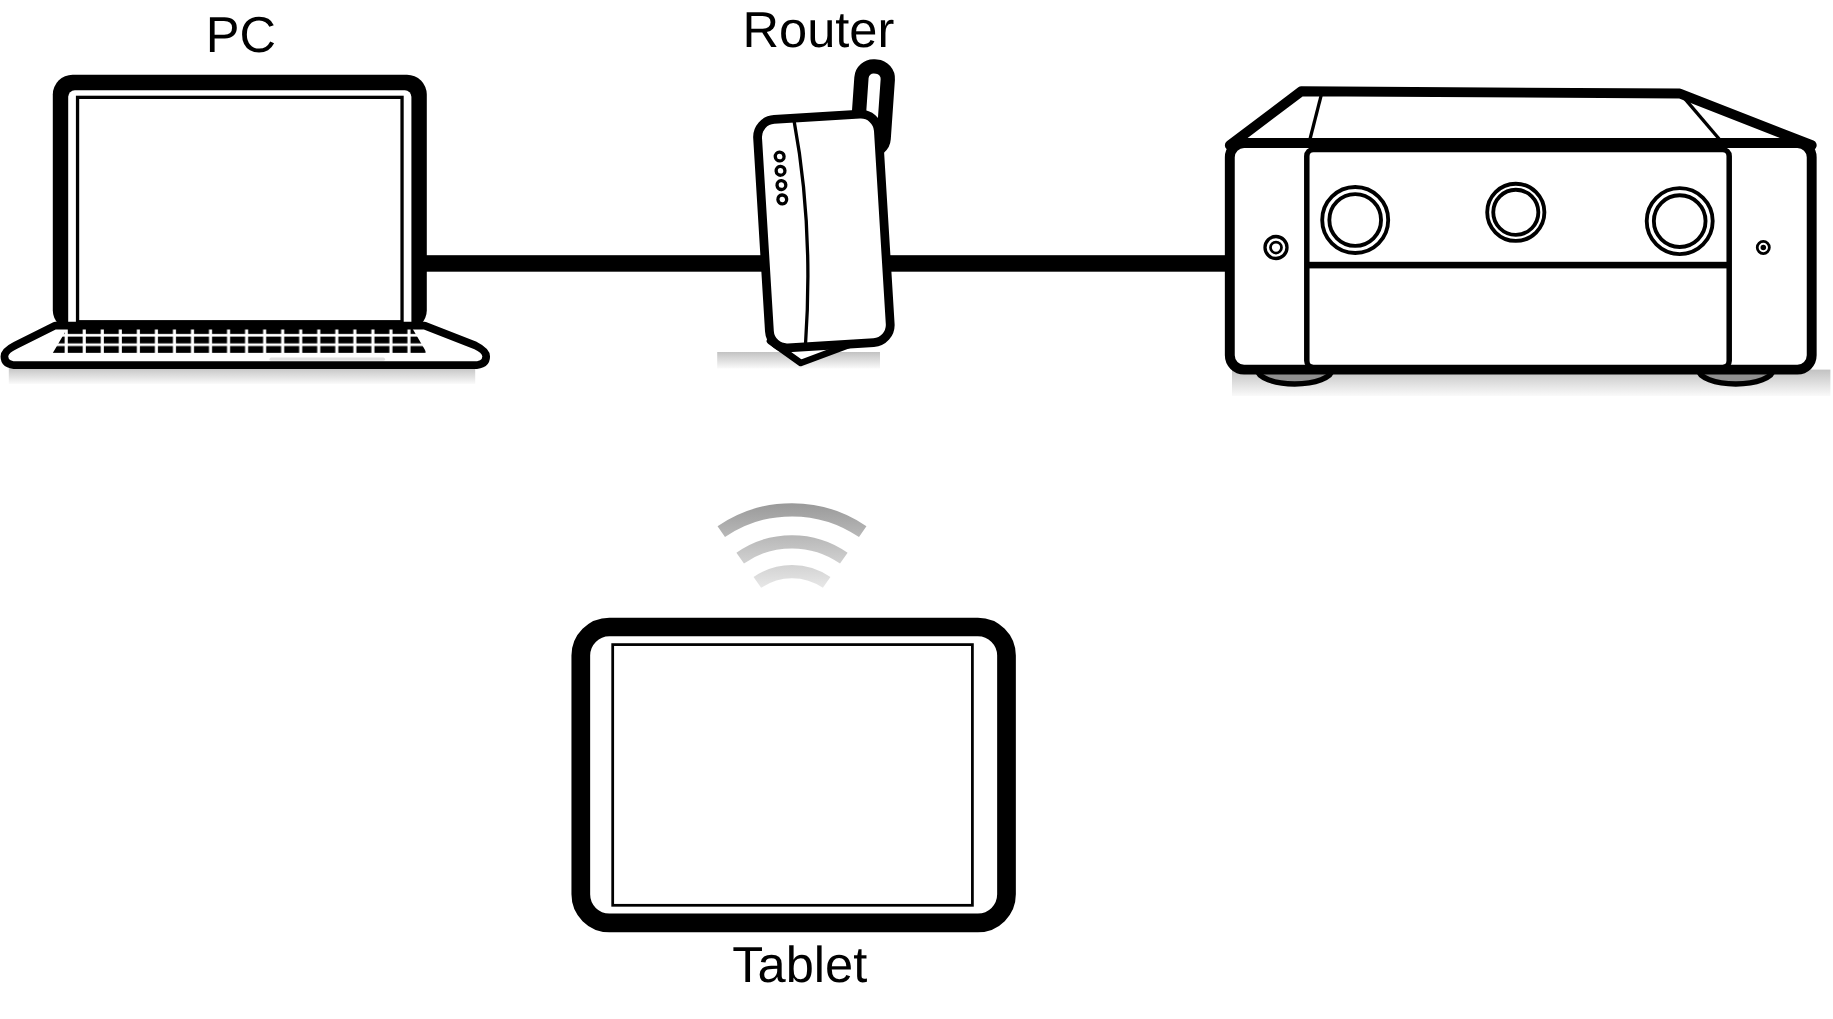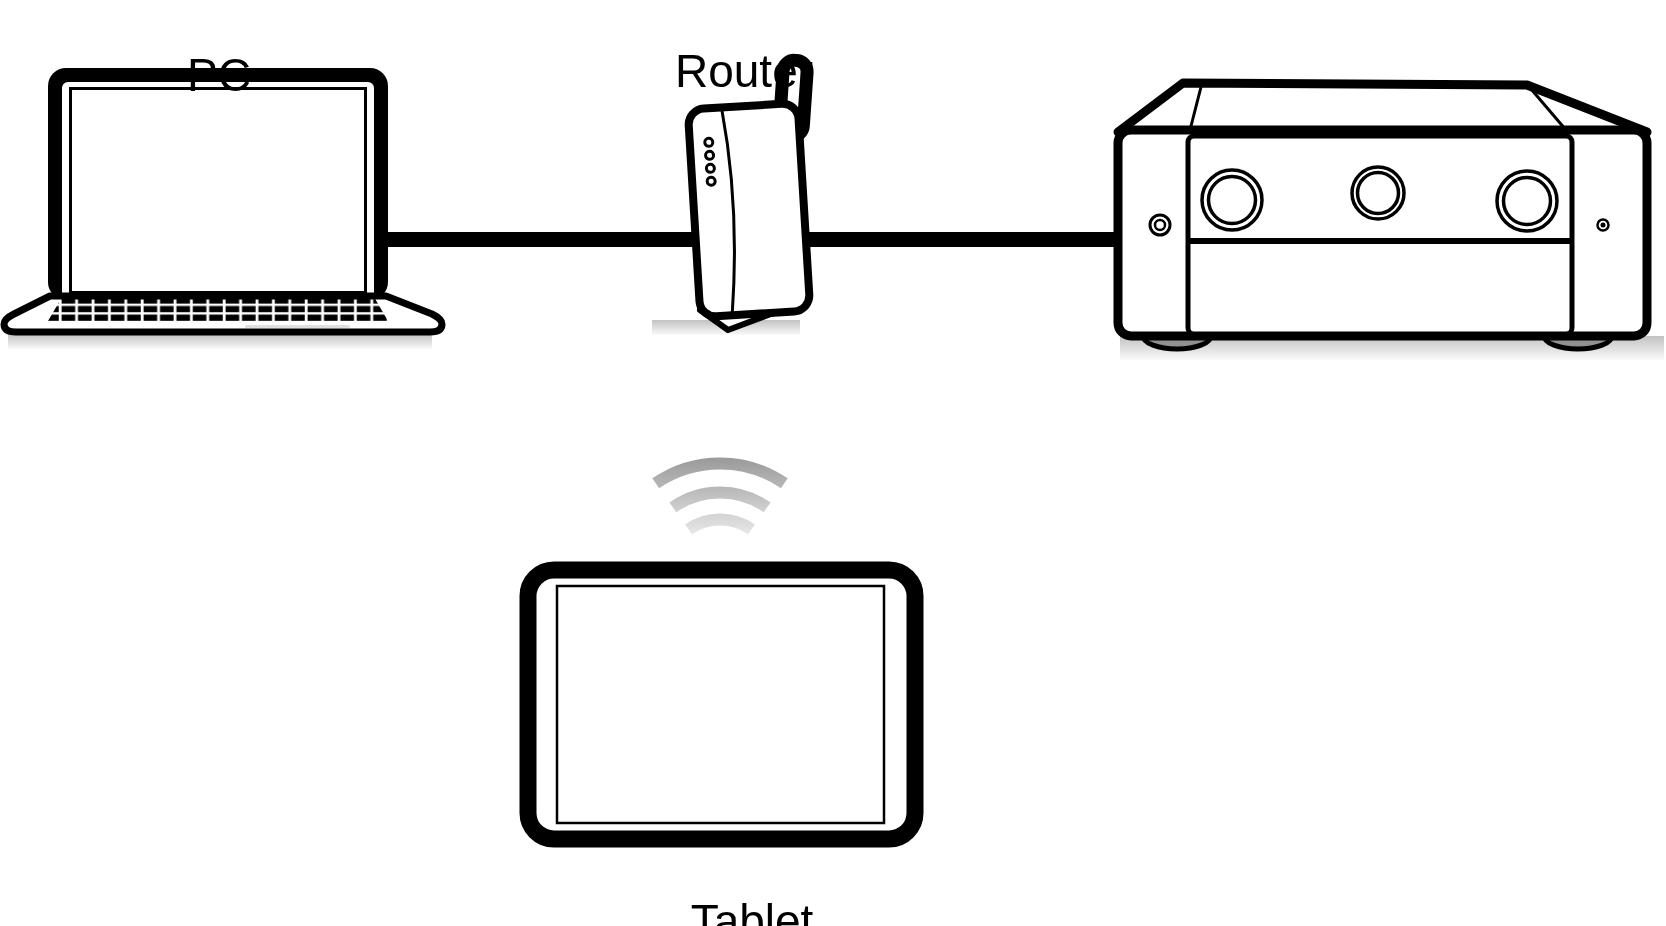--- a/index.html
+++ b/index.html
@@ -19,7 +19,6 @@
     color:#000;
     white-space:nowrap;
     font-family:"Liberation Sans", sans-serif;
-    margin-top:44px;
   }
   .label-pc{left:219px;top:6px;}
   .label-router{left:744px;top:2px;text-align:right;}

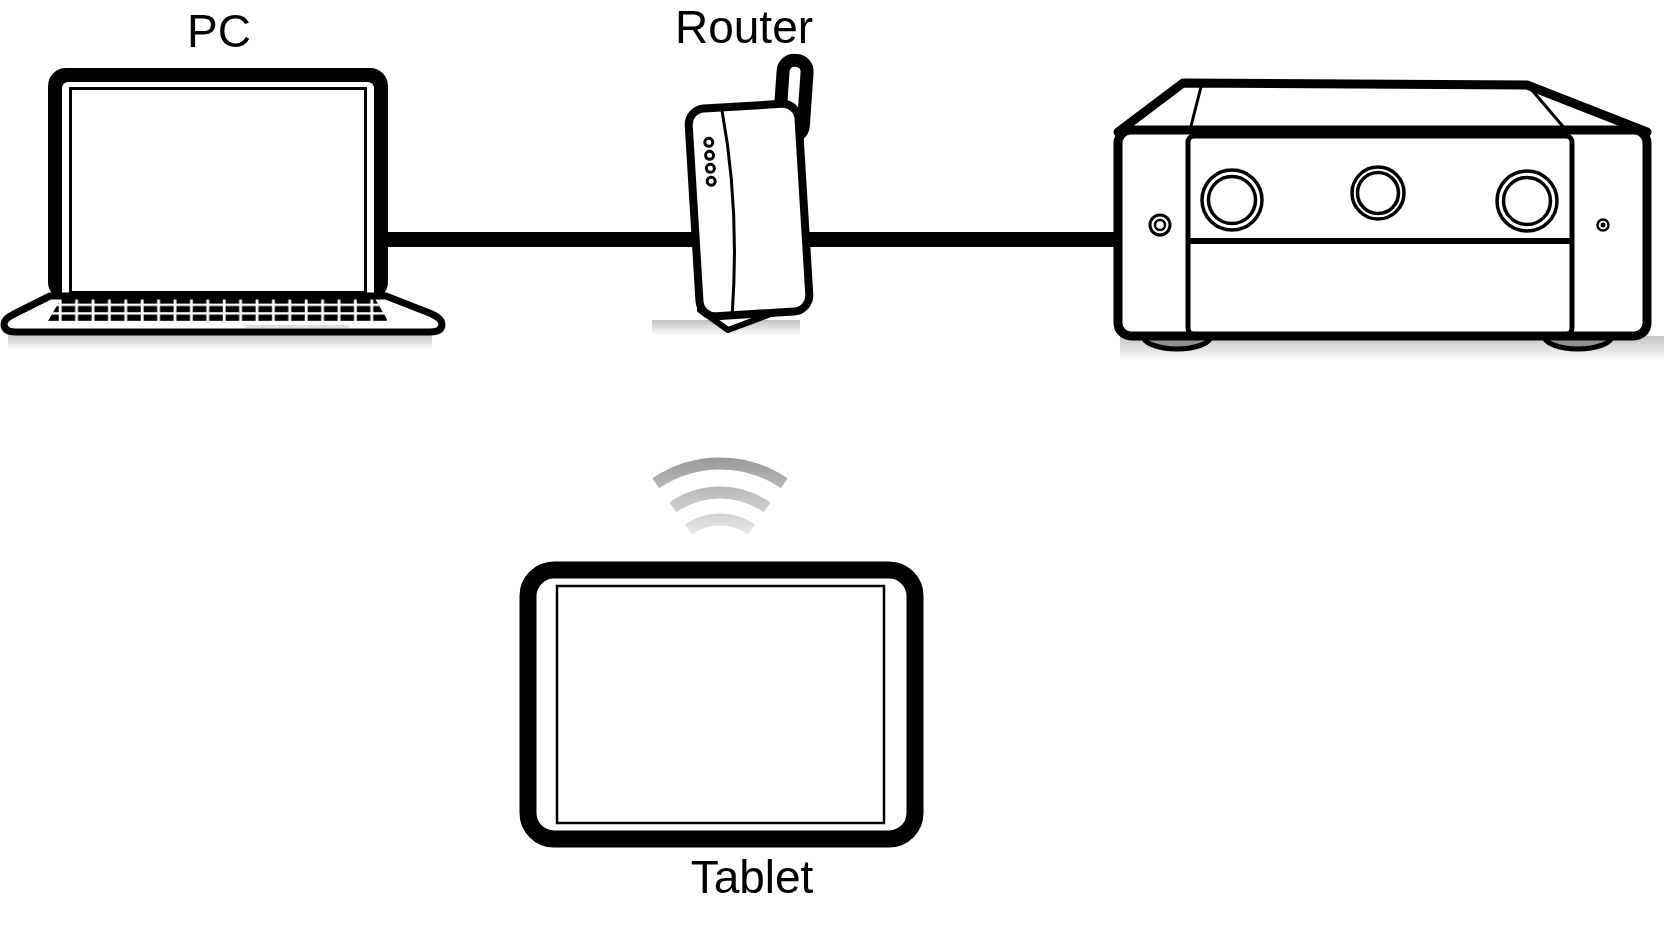--- a/index.html
+++ b/index.html
@@ -23,7 +23,7 @@
   .label-pc{left:219px;top:6px;}
   .label-router{left:744px;top:2px;text-align:right;}
   .label-receiver{left:1382px;top:6px;}
-  .label-tablet{left:752px;top:852px;}
+  .label-tablet{left:727px;top:852px;}
 </style>
 </head>
 <body>

